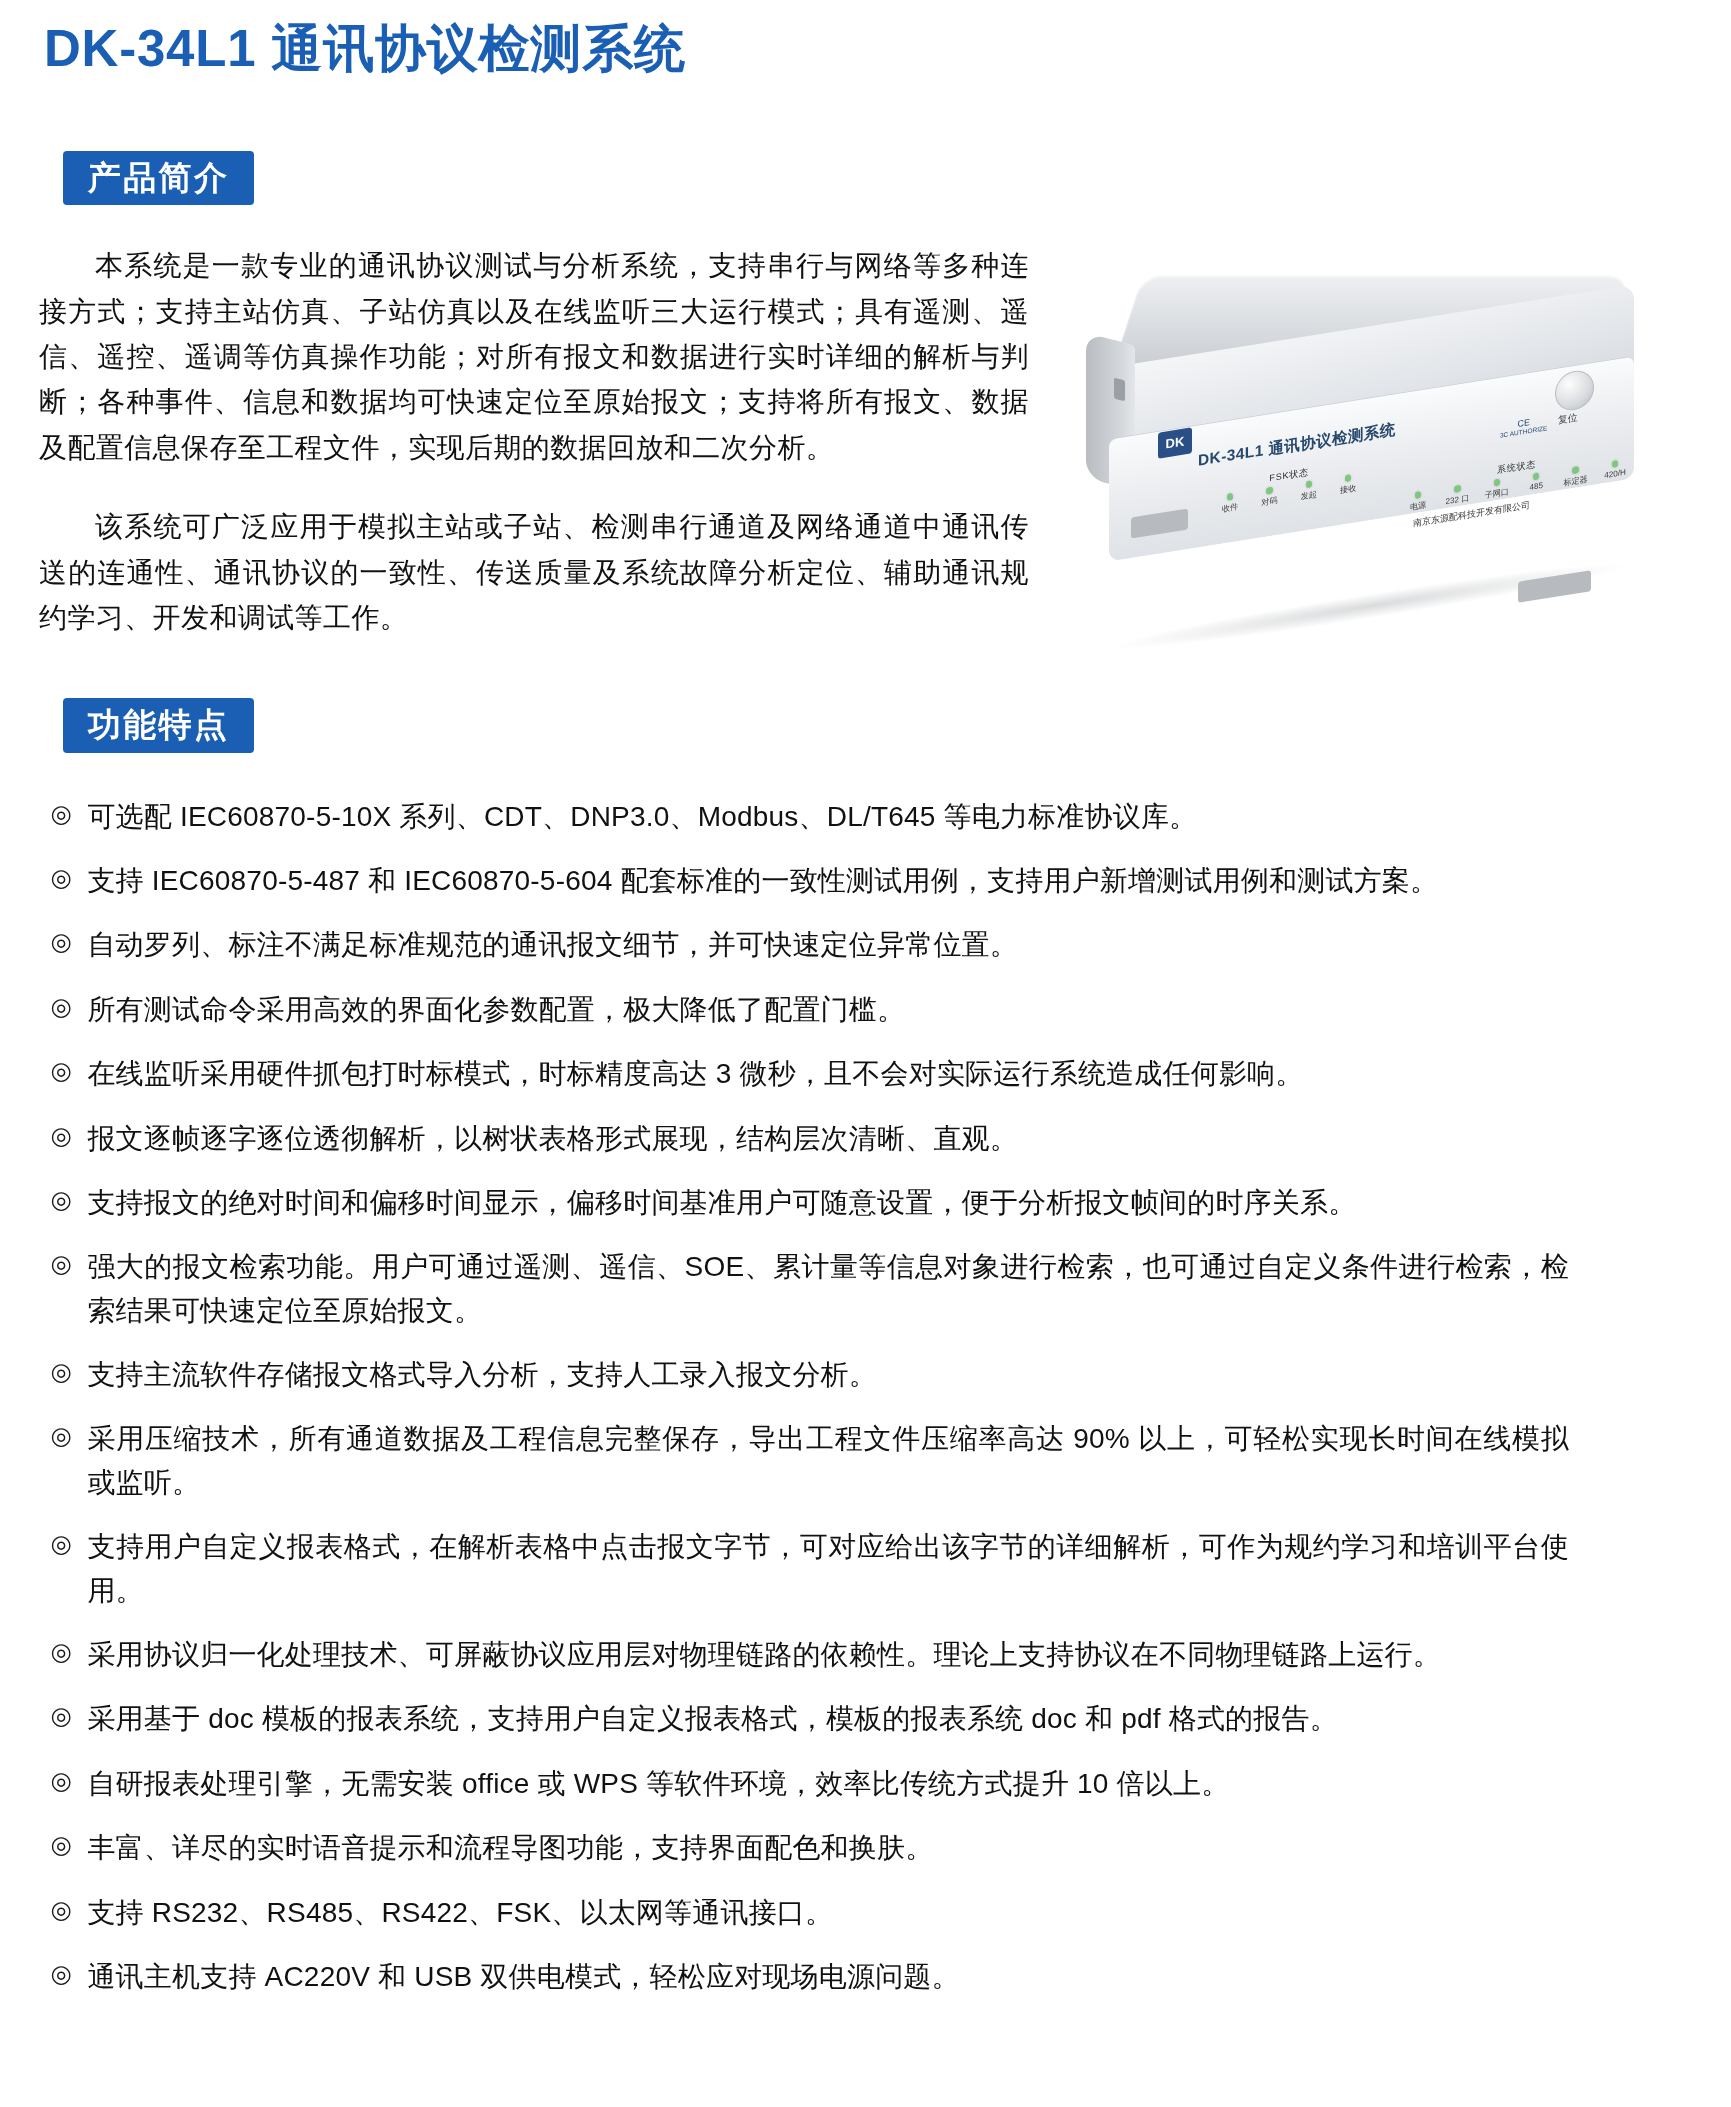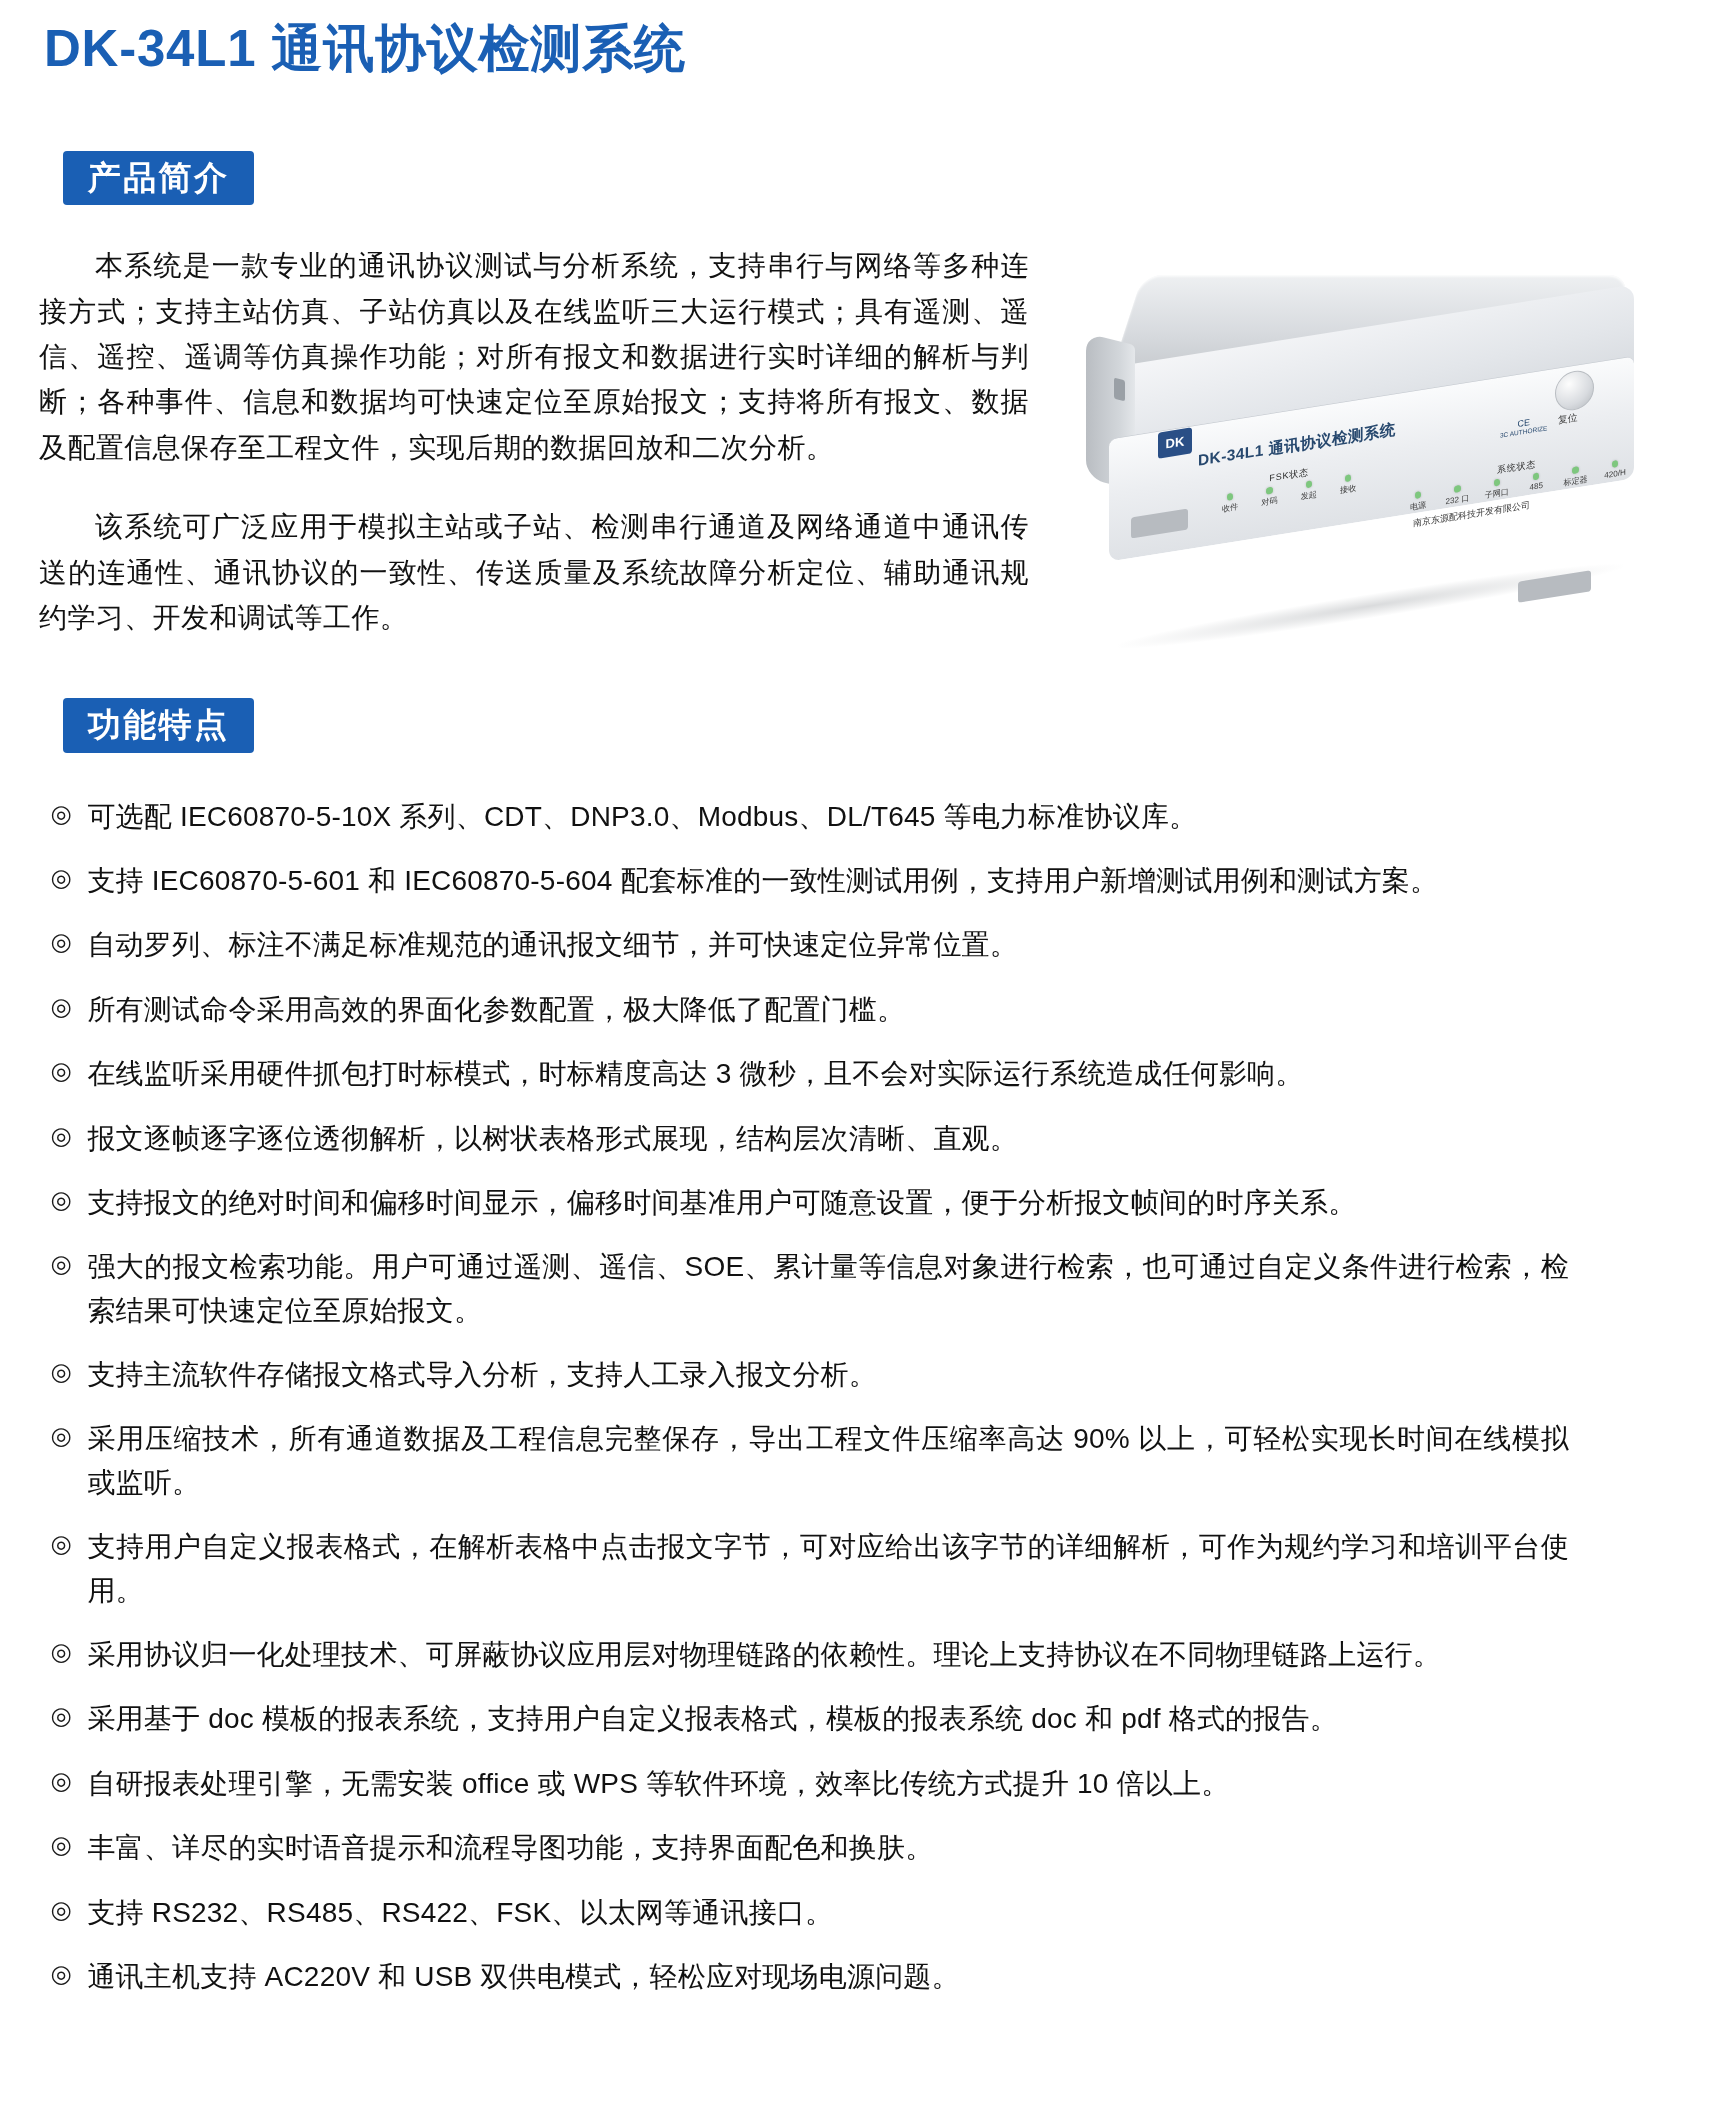--- a/index.html
+++ b/index.html
@@ -346,7 +346,7 @@
     </div>
     <div class="feature-row">
       <div class="feature-marker">◎</div>
-      <div class="feature-text">支持 IEC60870-5-601 和 IEC60870-5-604 配套标准的一致性测试用例，支持用户新增测试用例和测试方案。</div>
+      <div class="feature-text">支持 IEC60870-5-487 和 IEC60870-5-604 配套标准的一致性测试用例，支持用户新增测试用例和测试方案。</div>
     </div>
     <div class="feature-row">
       <div class="feature-marker">◎</div>

